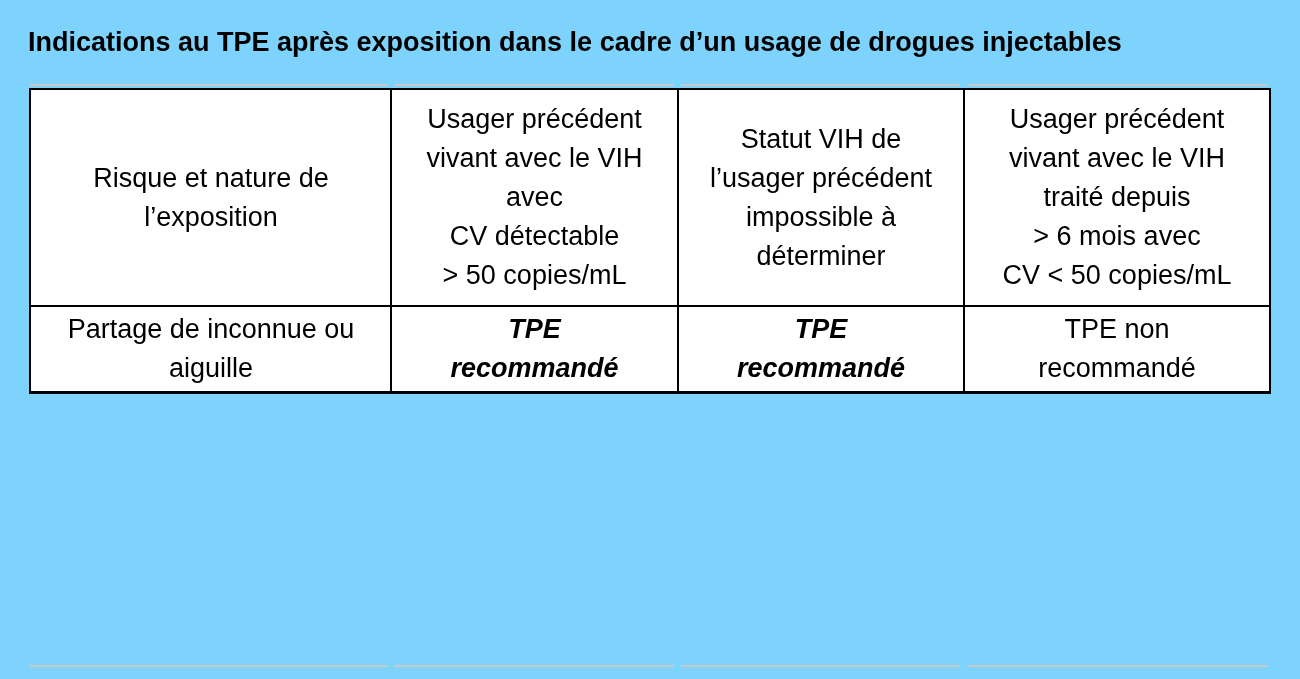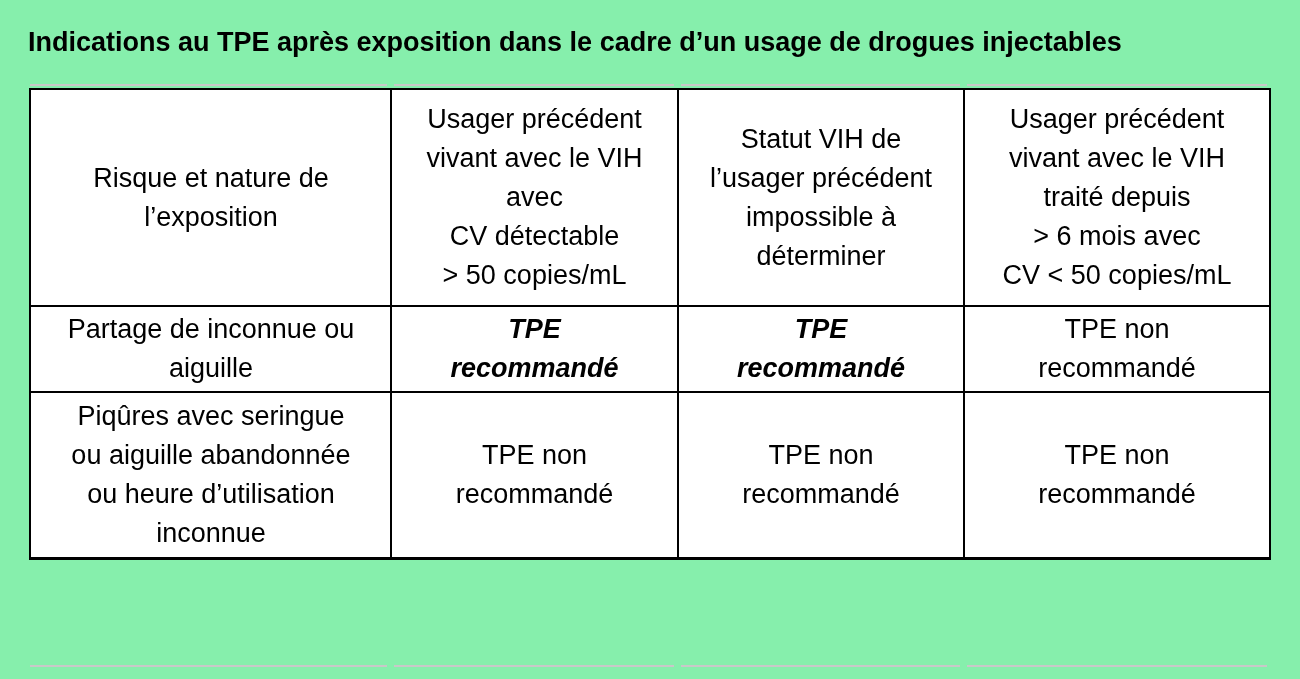--- a/index.html
+++ b/index.html
@@ -13,7 +13,7 @@
   .page {
     position: relative;
     width: 1300px; height: 679px;
-    background: #86efac;
+    background: #7dd3fc;
   }
   .title {
     position: absolute;

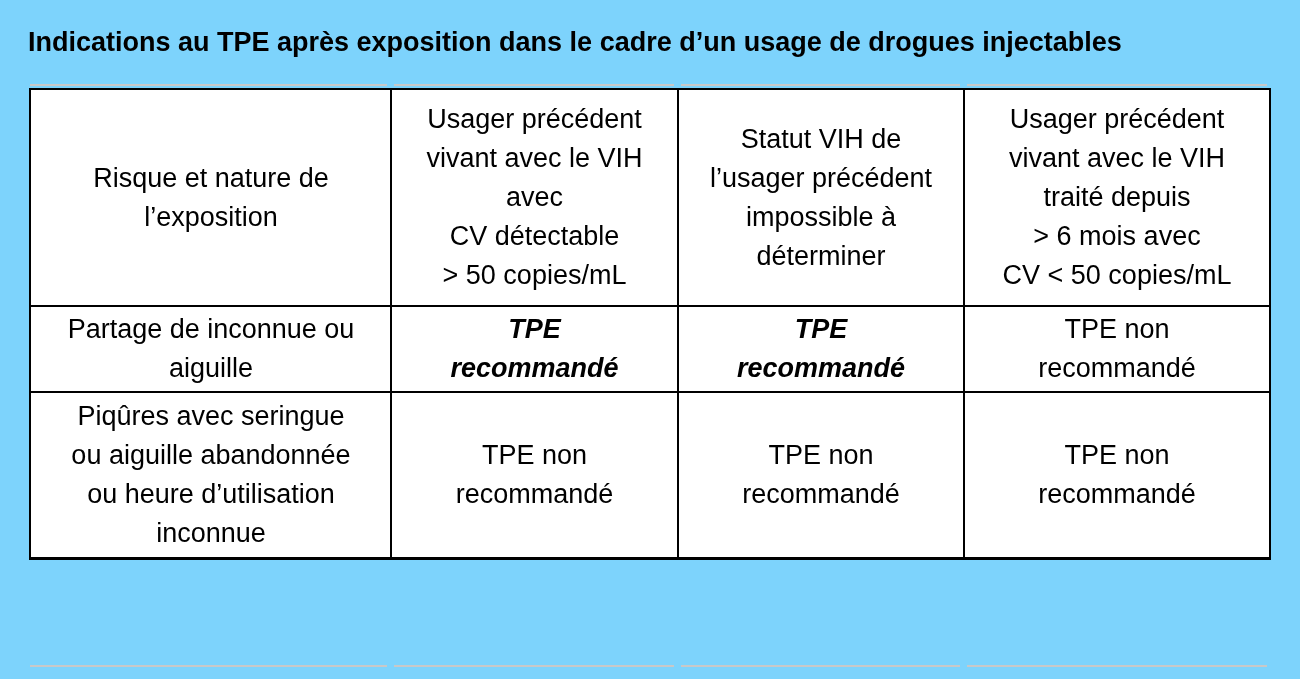--- a/index.html
+++ b/index.html
@@ -116,18 +116,6 @@
       </tr>
 
 
-      <tr class="row-3">
-        <td class="label-cell">Piqûres avec seringue
-ou aiguille abandonnée
-ou heure d’utilisation
-inconnue</td>
-        <td class="center-cell">TPE non
-recommandé</td>
-        <td class="center-cell">TPE non
-recommandé</td>
-        <td class="center-cell">TPE non
-recommandé</td>
-      </tr>
     </tbody>
   </table>
 

